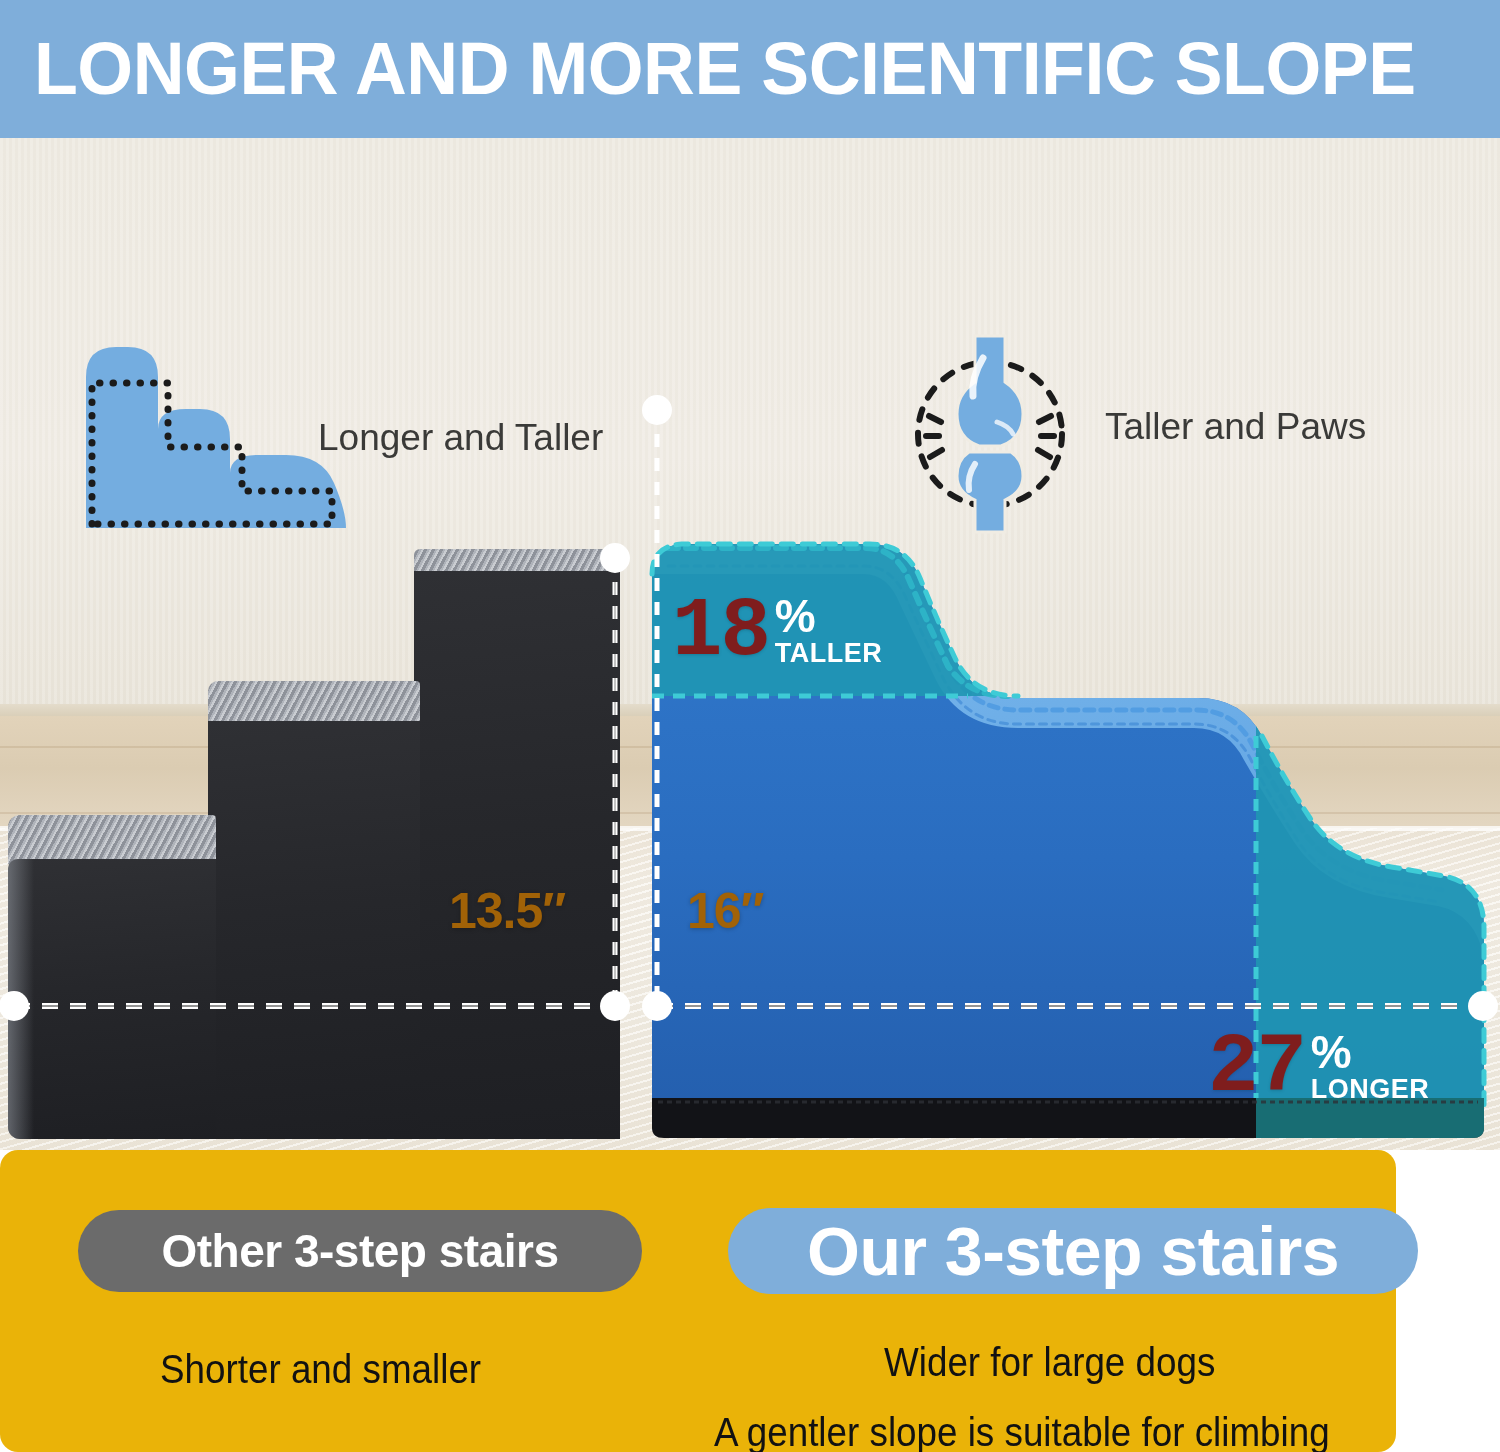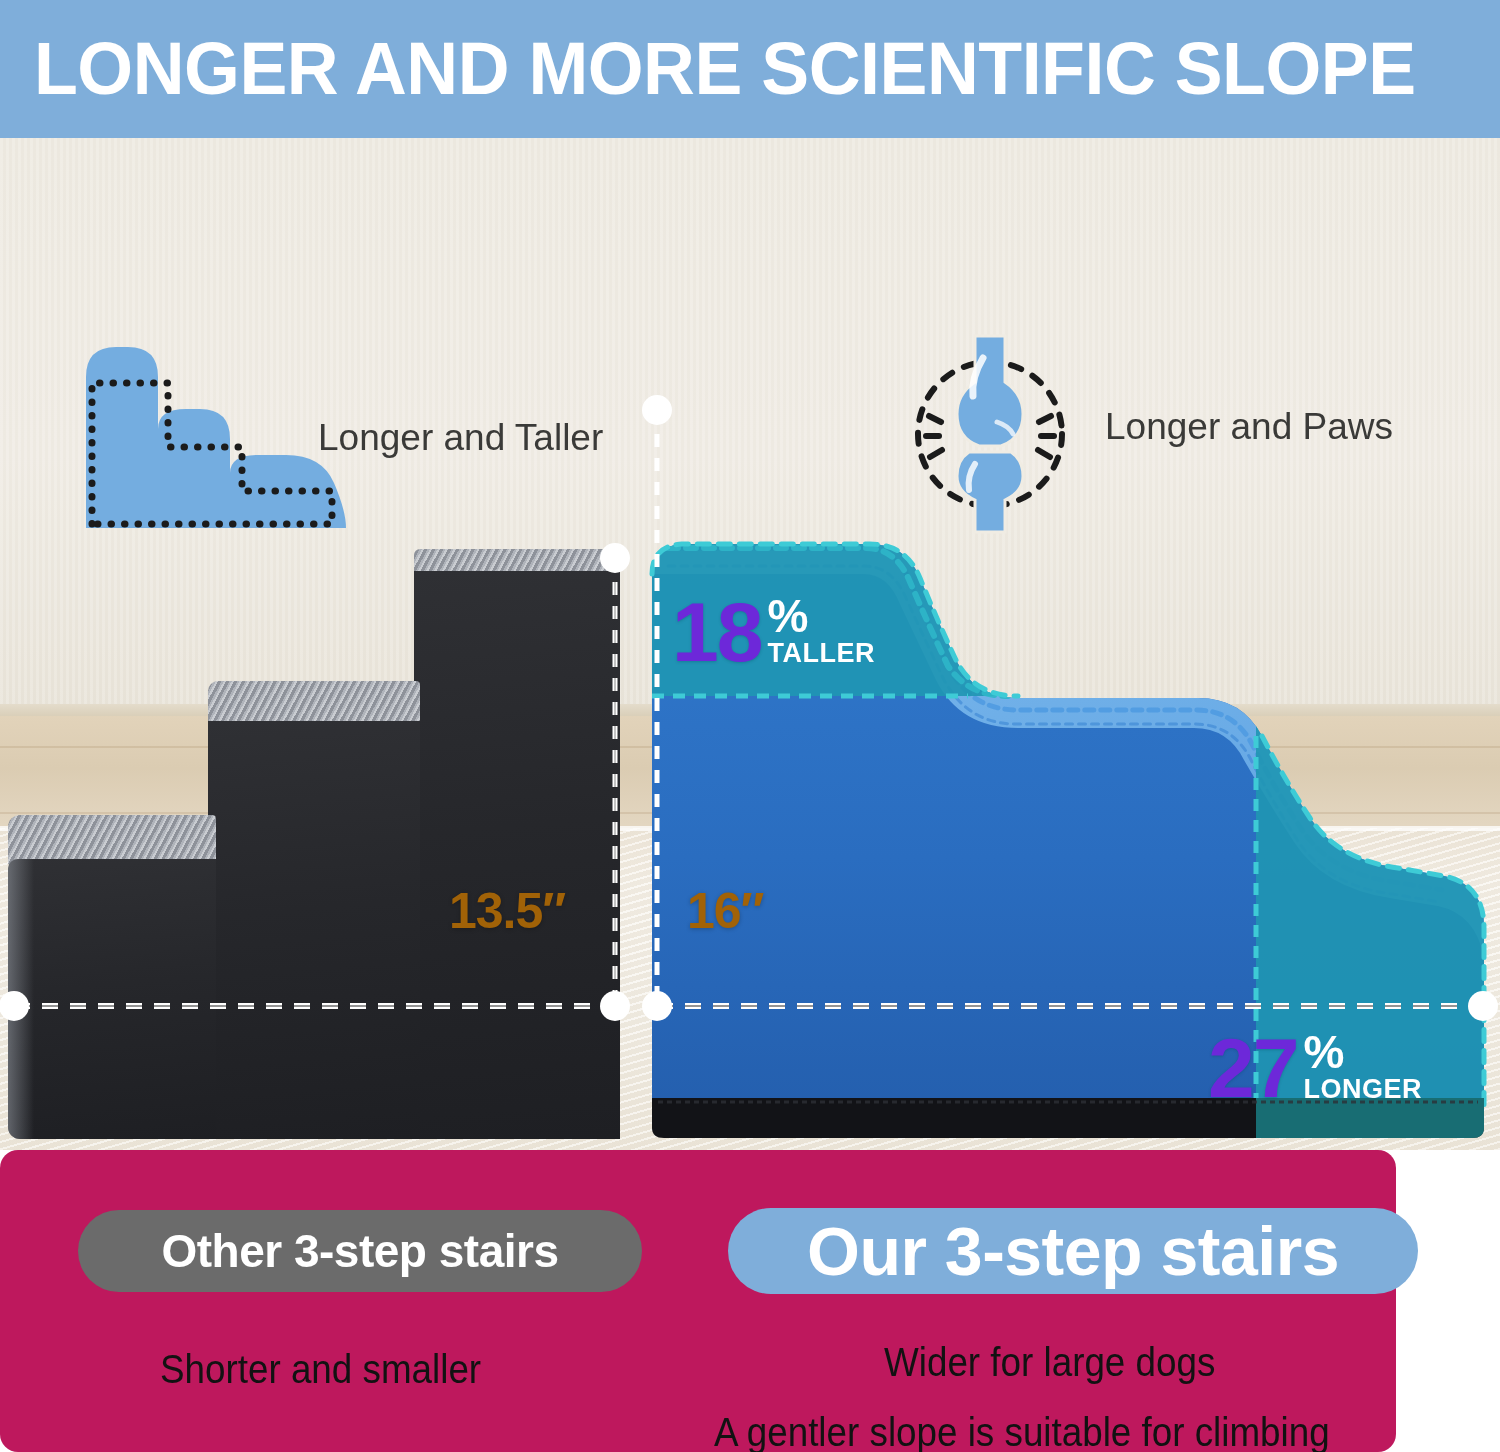--- a/index.html
+++ b/index.html
@@ -145,7 +145,7 @@
 
     <span class="feat-label" id="feat1-label">Longer and Taller</span>
     <div class="feat-label" id="feat2-label">
-      <div>Longer and Paws</div>
+      <div>Taller and Paws</div>
     </div>
 
     <div id="blackstairs">

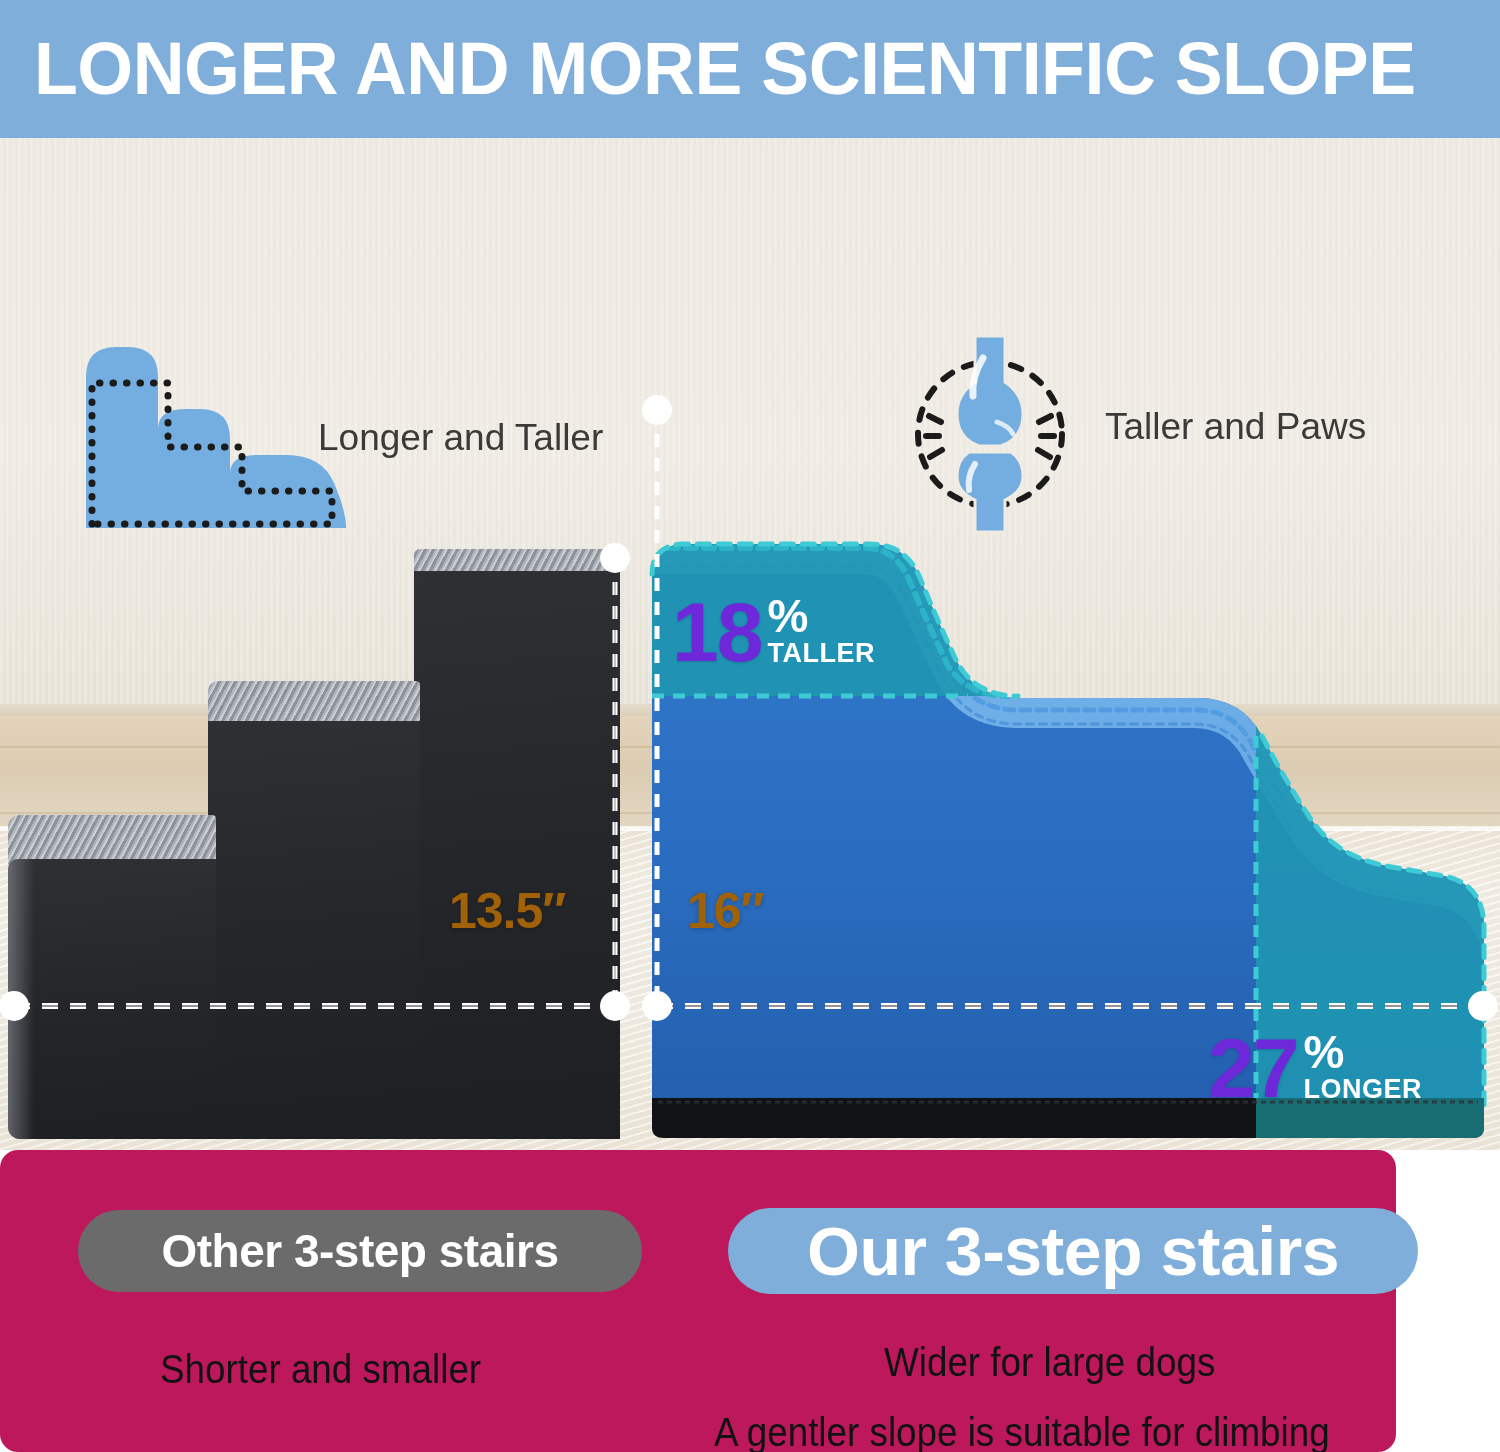--- a/index.html
+++ b/index.html
@@ -56,7 +56,7 @@
   .ramp-svg{position:absolute;left:0;top:0;}
 
   
-  .badge-num{color:#6d28d9;font-weight:700;font-family:Liberation Sans, sans-serif;
+  .badge-num{color:#7f1d1d;font-weight:700;font-family:Liberation Mono, monospace;
     text-shadow:0 1px 3px rgba(0,60,80,.28);}
   #taller-badge{position:absolute;left:672px;top:452px;display:flex;align-items:flex-start;}
   #taller-num{font-size:84px;line-height:84px;letter-spacing:-2px;}

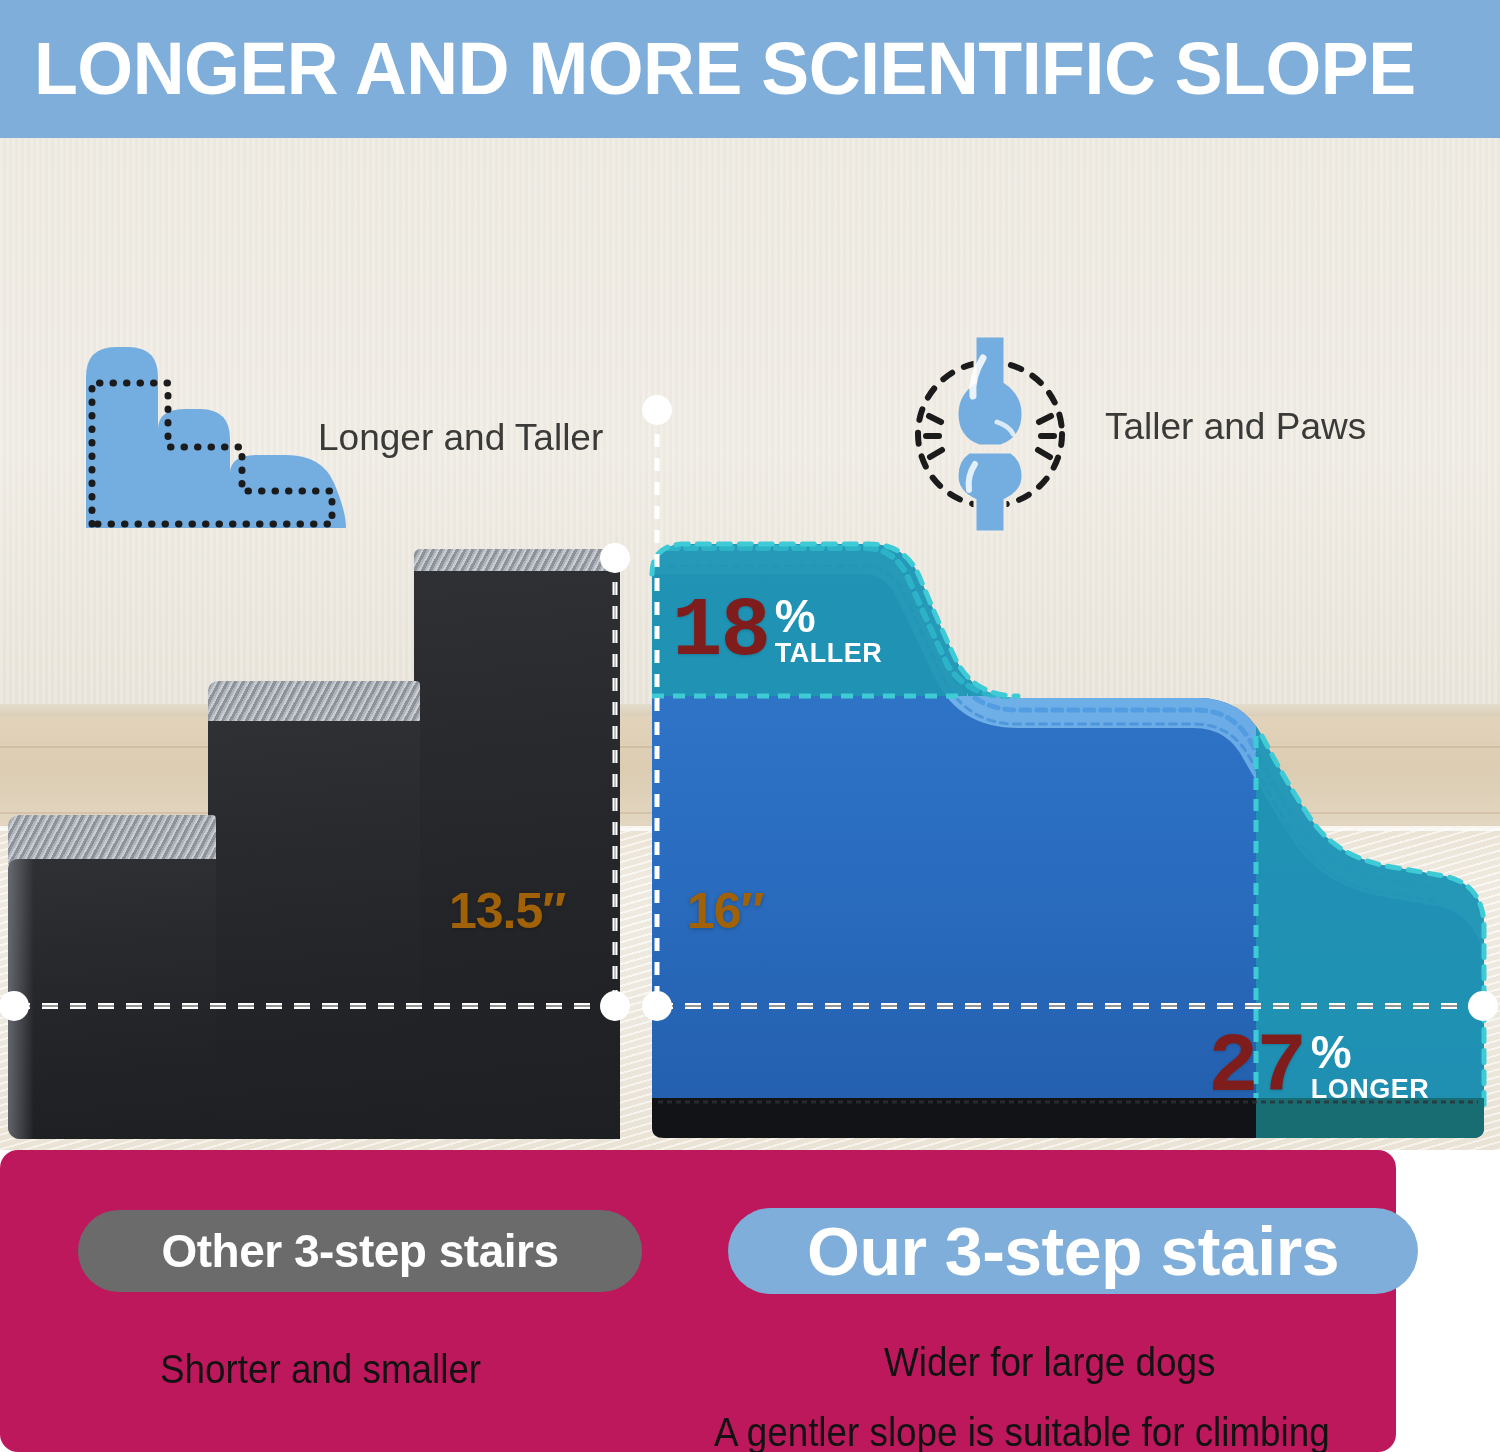--- a/index.html
+++ b/index.html
@@ -77,7 +77,7 @@
   #m16{left:687px;top:745px;font-size:50px;line-height:56px;letter-spacing:-1px;}
 
   
-  #pills{position:absolute;left:0;top:1150px;width:1396px;height:302px;background:#be185d;border-radius:18px;}
+  #pills{position:absolute;left:0;top:1150px;width:1396px;height:302px;background:#eab308;border-radius:18px;}
   .pill{position:absolute;display:flex;align-items:center;justify-content:center;
     border-radius:44px;color:#FFFFFF;font-weight:700;
     font-family:"Liberation Sans",sans-serif;white-space:nowrap;}

